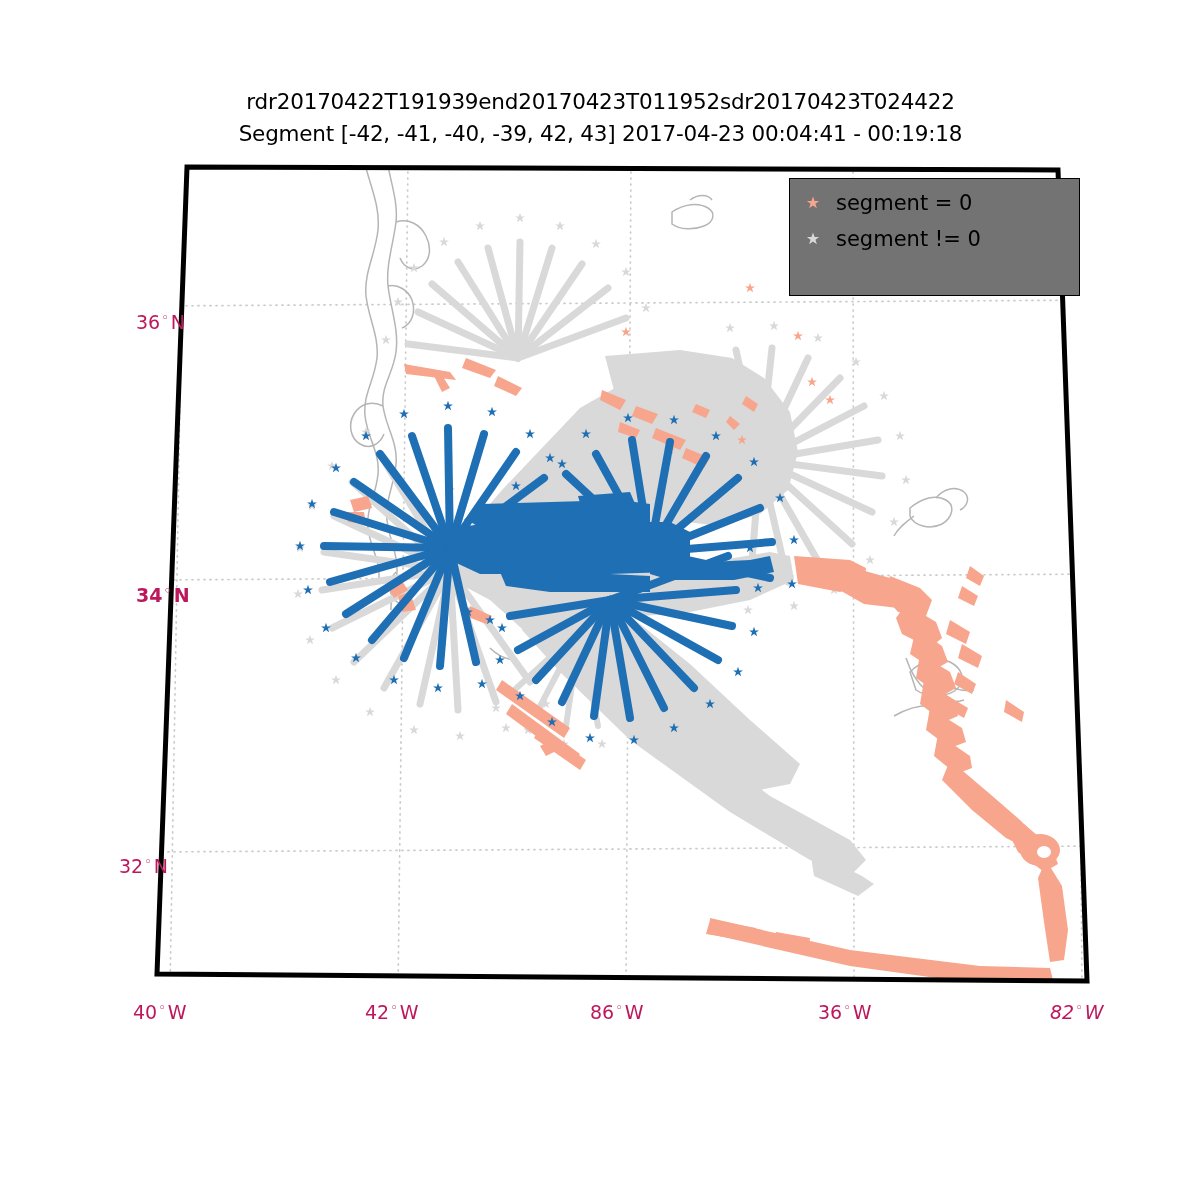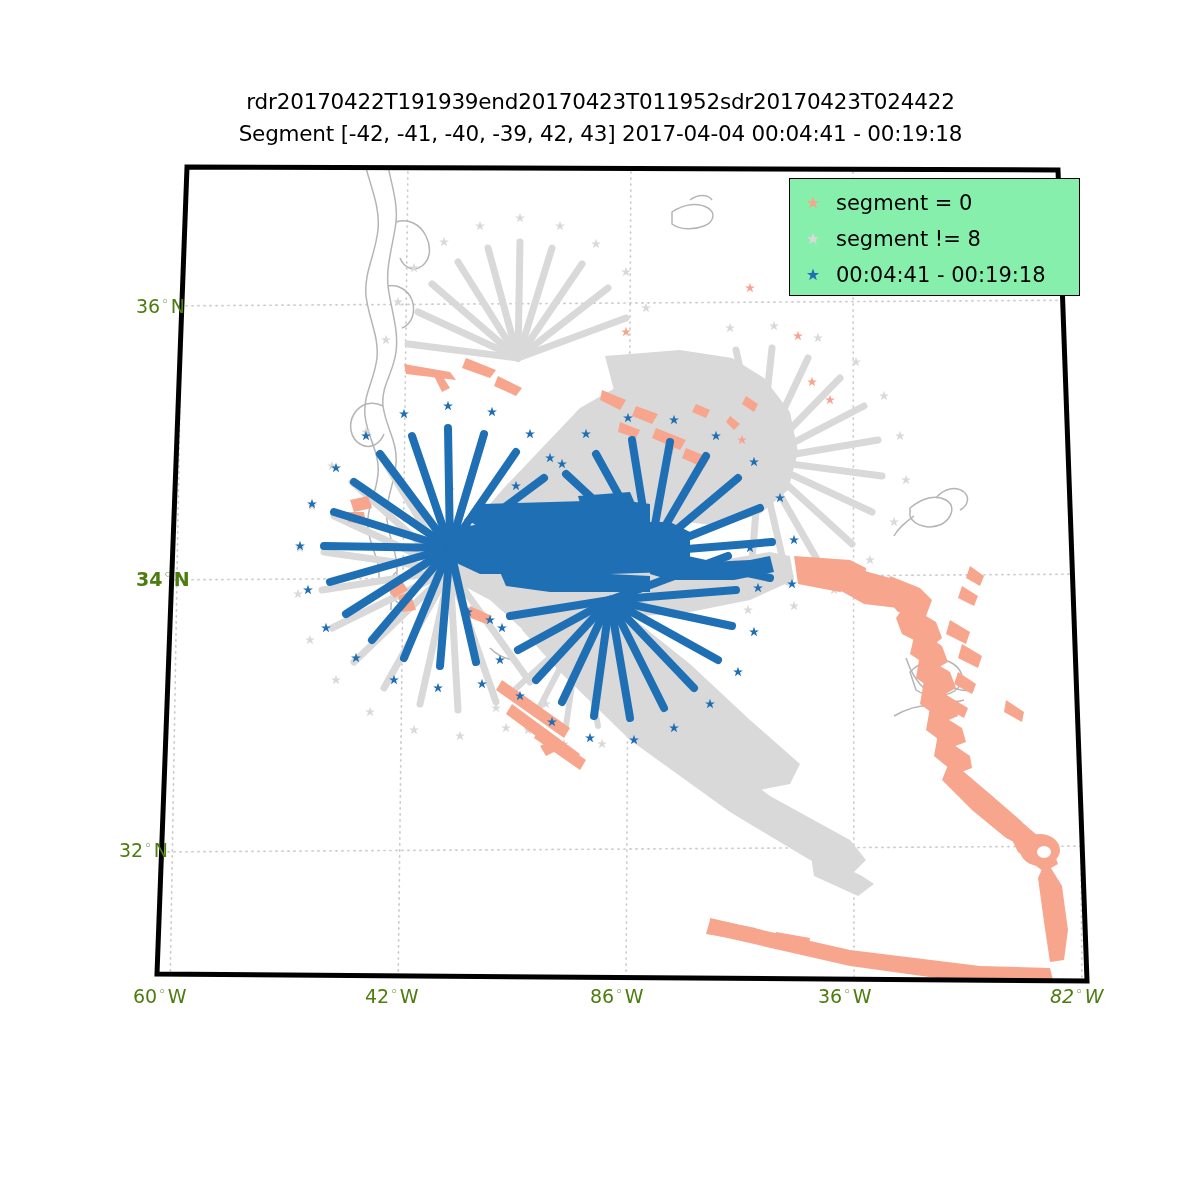--- a/index.html
+++ b/index.html
@@ -36,7 +36,7 @@
 
   <div id="title-block">
     <span class="title-line">rdr20170422T191939end20170423T011952sdr20170423T024422</span>
-    <span class="title-line">Segment [-42, -41, -40, -39, 42, 43] 2017-04-04 00:04:41 - 00:19:18</span>
+    <span class="title-line">Segment [-42, -41, -40, -39, 42, 43] 2017-04-23 00:04:41 - 00:19:18</span>
   </div>
 
   <div id="map-axes">

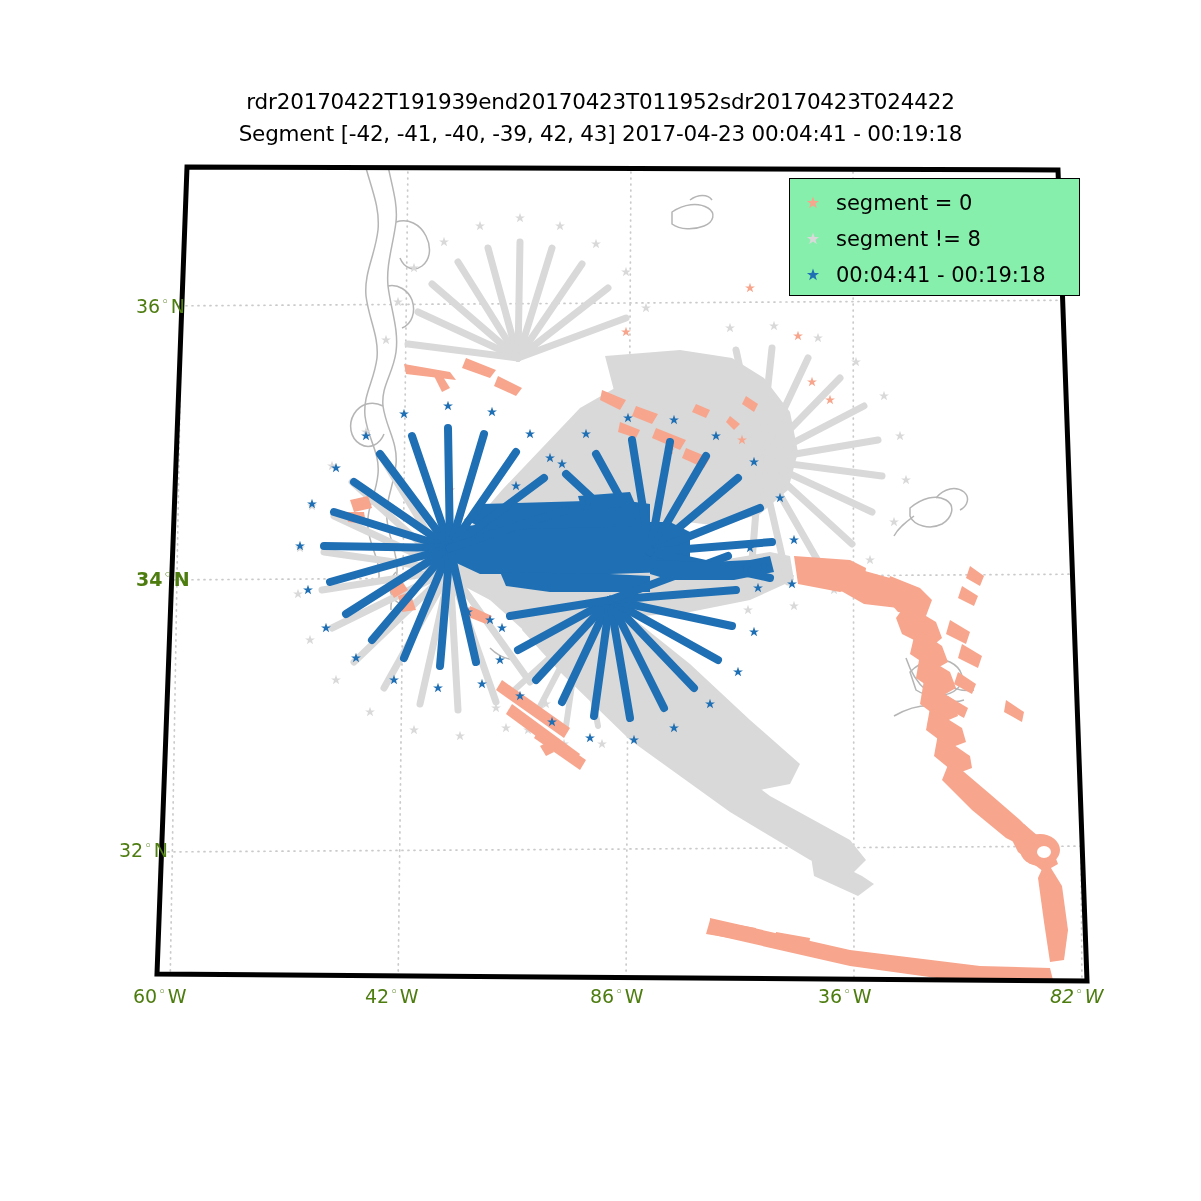--- a/index.html
+++ b/index.html
@@ -23,7 +23,7 @@
 
   
   #legend{position:absolute;left:789px;top:178px;width:291px;height:118px;
-          background:#86efac;border:1.3px solid #000;box-sizing:border-box;}
+          background:#737373;border:1.3px solid #000;box-sizing:border-box;}
   .legend-row{position:absolute;left:0;width:291px;height:36px;display:flex;align-items:center;}
   .legend-marker{width:46px;display:flex;align-items:center;justify-content:center;}
   .legend-text{font-size:21px;color:#000;white-space:nowrap;}

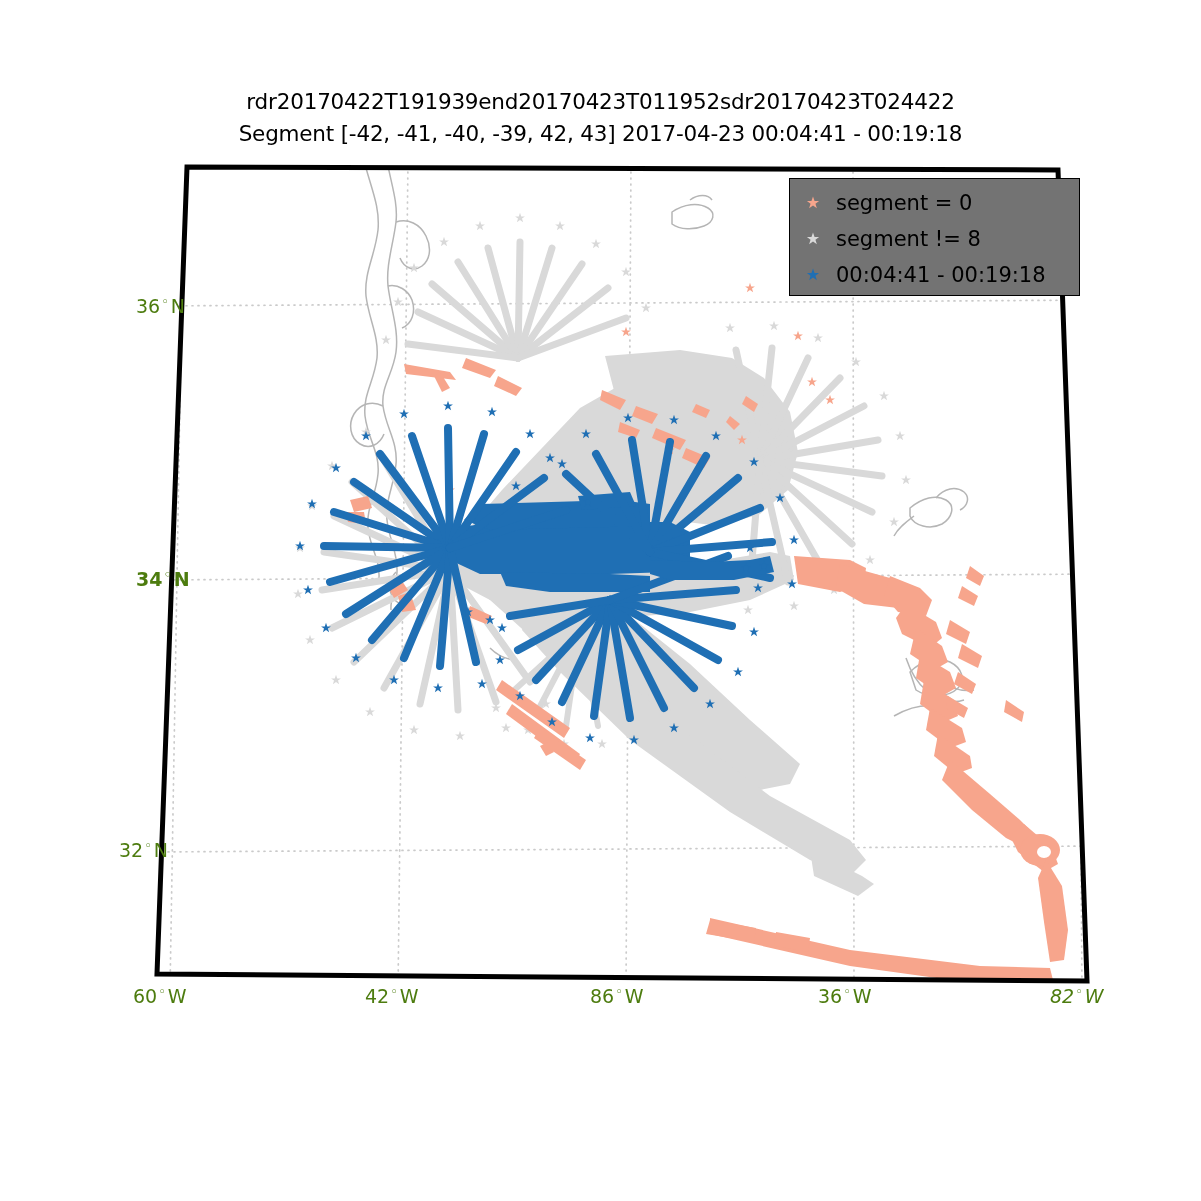--- a/index.html
+++ b/index.html
@@ -446,7 +446,7 @@
           <path d="M0,-6.4 L1.55,-2.0 L6.1,-2.0 L2.45,0.75 L3.85,5.3 L0,2.5 L-3.85,5.3 L-2.45,0.75 L-6.1,-2.0 L-1.55,-2.0 Z" fill="#d9d9d9"></path>
         </svg>
       </span>
-      <span class="legend-text">segment != 8</span>
+      <span class="legend-text">segment != 0</span>
     </div>
     <div class="legend-row" style="top:78px;">
       <span class="legend-marker">

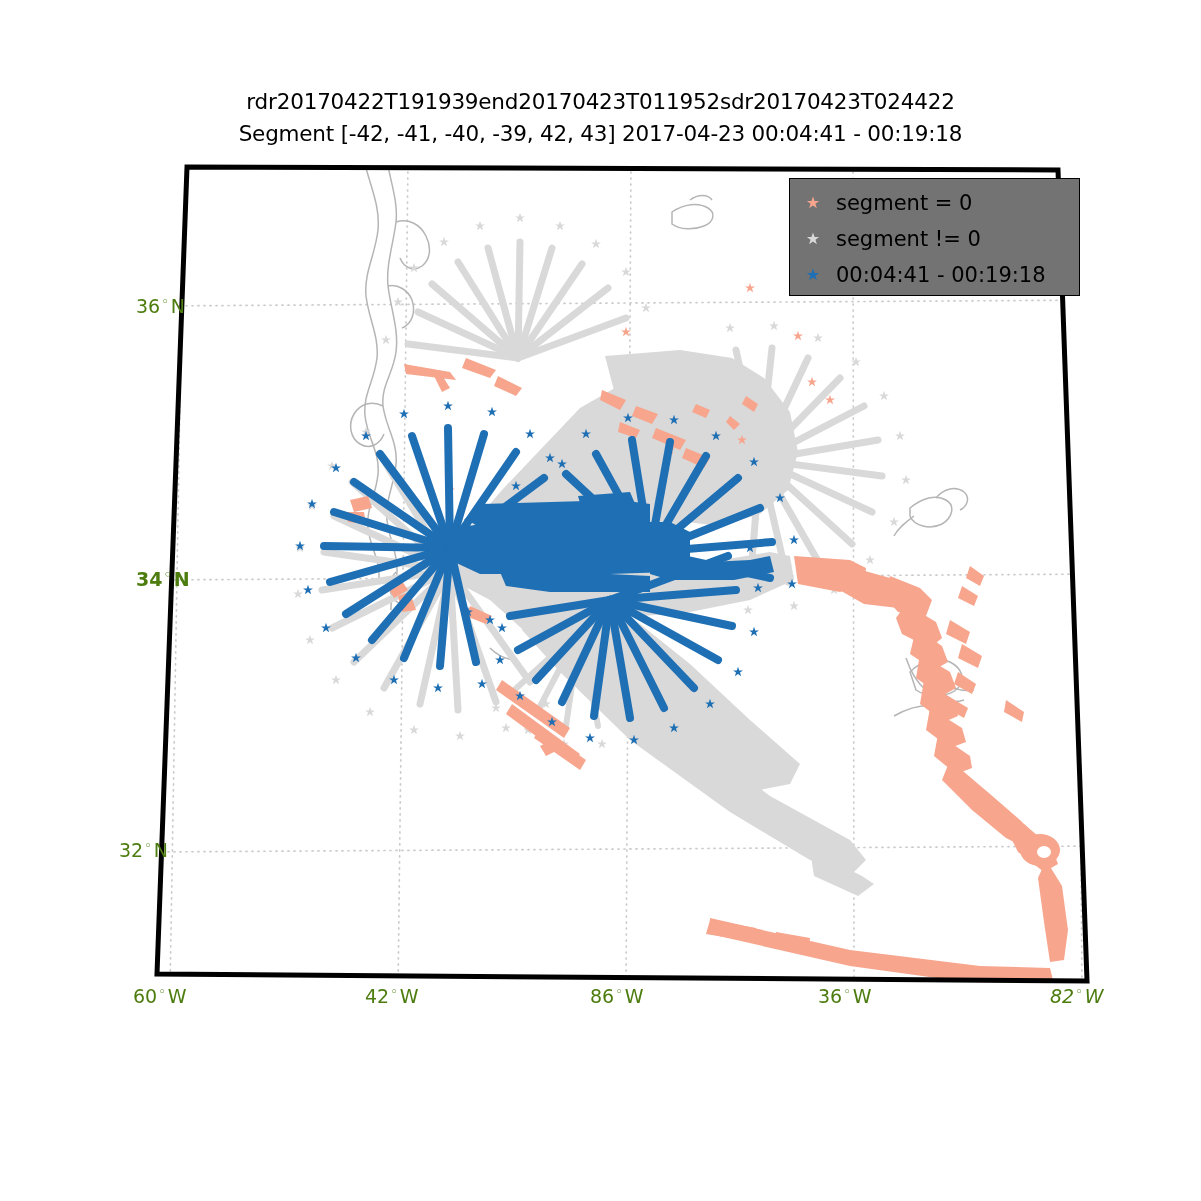--- a/index.html
+++ b/index.html
@@ -448,14 +448,6 @@
       </span>
       <span class="legend-text">segment != 0</span>
     </div>
-    <div class="legend-row" style="top:78px;">
-      <span class="legend-marker">
-        <svg class="star" width="18" height="18" viewBox="-9 -9 18 18" aria-hidden="true">
-          <path d="M0,-6.4 L1.55,-2.0 L6.1,-2.0 L2.45,0.75 L3.85,5.3 L0,2.5 L-3.85,5.3 L-2.45,0.75 L-6.1,-2.0 L-1.55,-2.0 Z" fill="#1f6fb4"></path>
-        </svg>
-      </span>
-      <span class="legend-text">00:04:41 - 00:19:18</span>
-    </div>
   </div>
 
 </div>

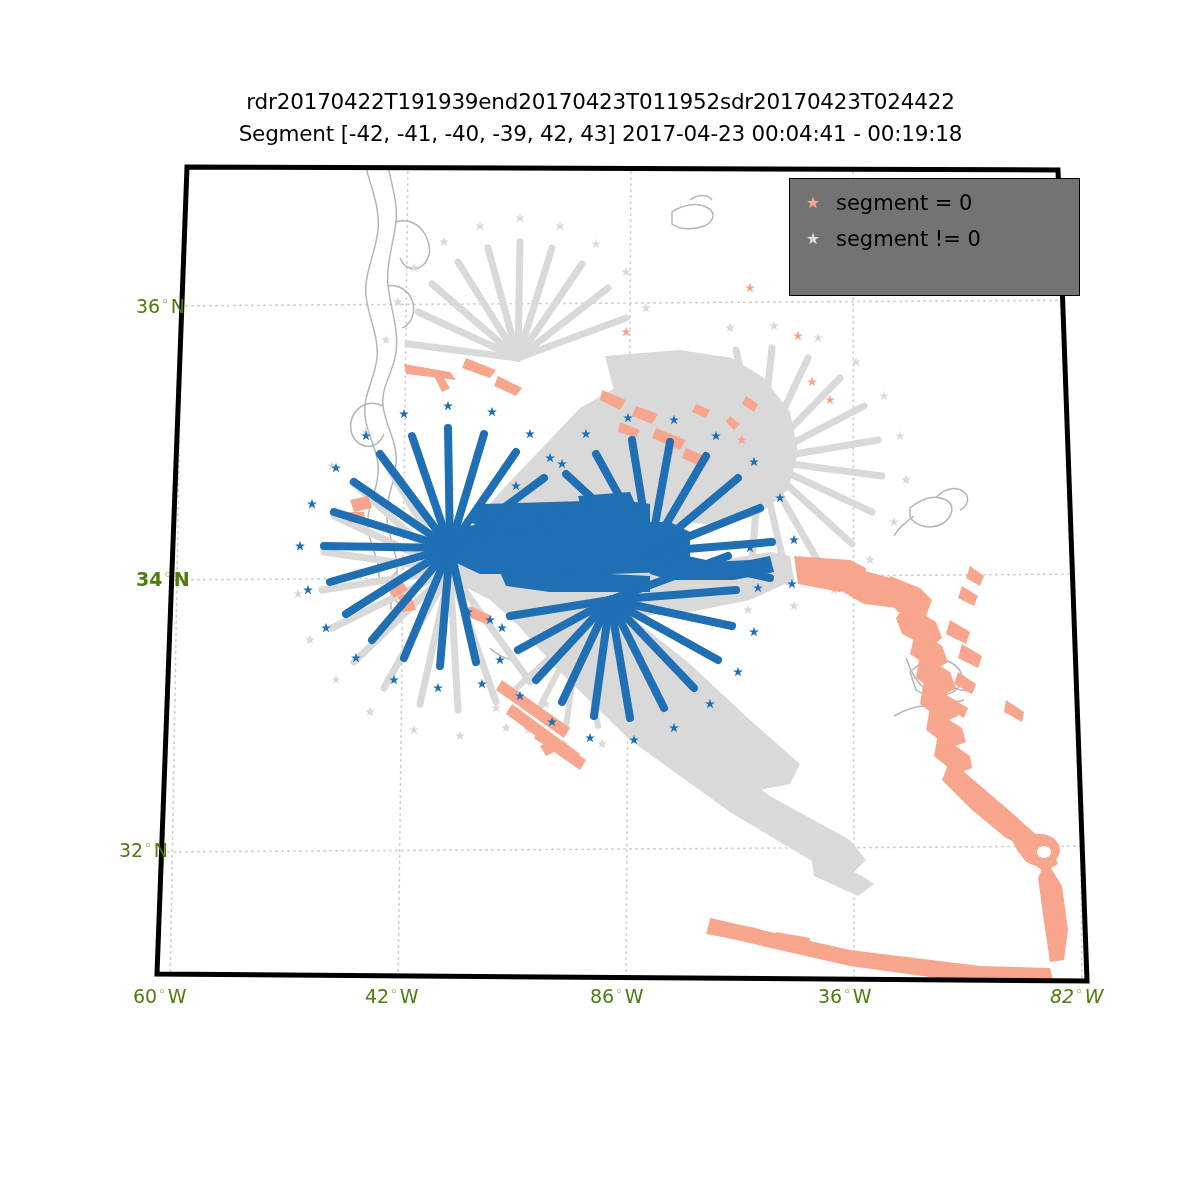--- a/index.html
+++ b/index.html
@@ -18,7 +18,7 @@
   #map-svg{position:absolute;left:0;top:0;}
 
   
-  .tick-label{position:absolute;font-size:19px;color:#4d7c0f;white-space:nowrap;}
+  .tick-label{position:absolute;font-size:19px;color:#be185d;white-space:nowrap;margin-top:16px;}
   .tick-label .deg{font-size:13px;vertical-align:super;line-height:0;margin-left:1px;margin-right:2px;}
 
   

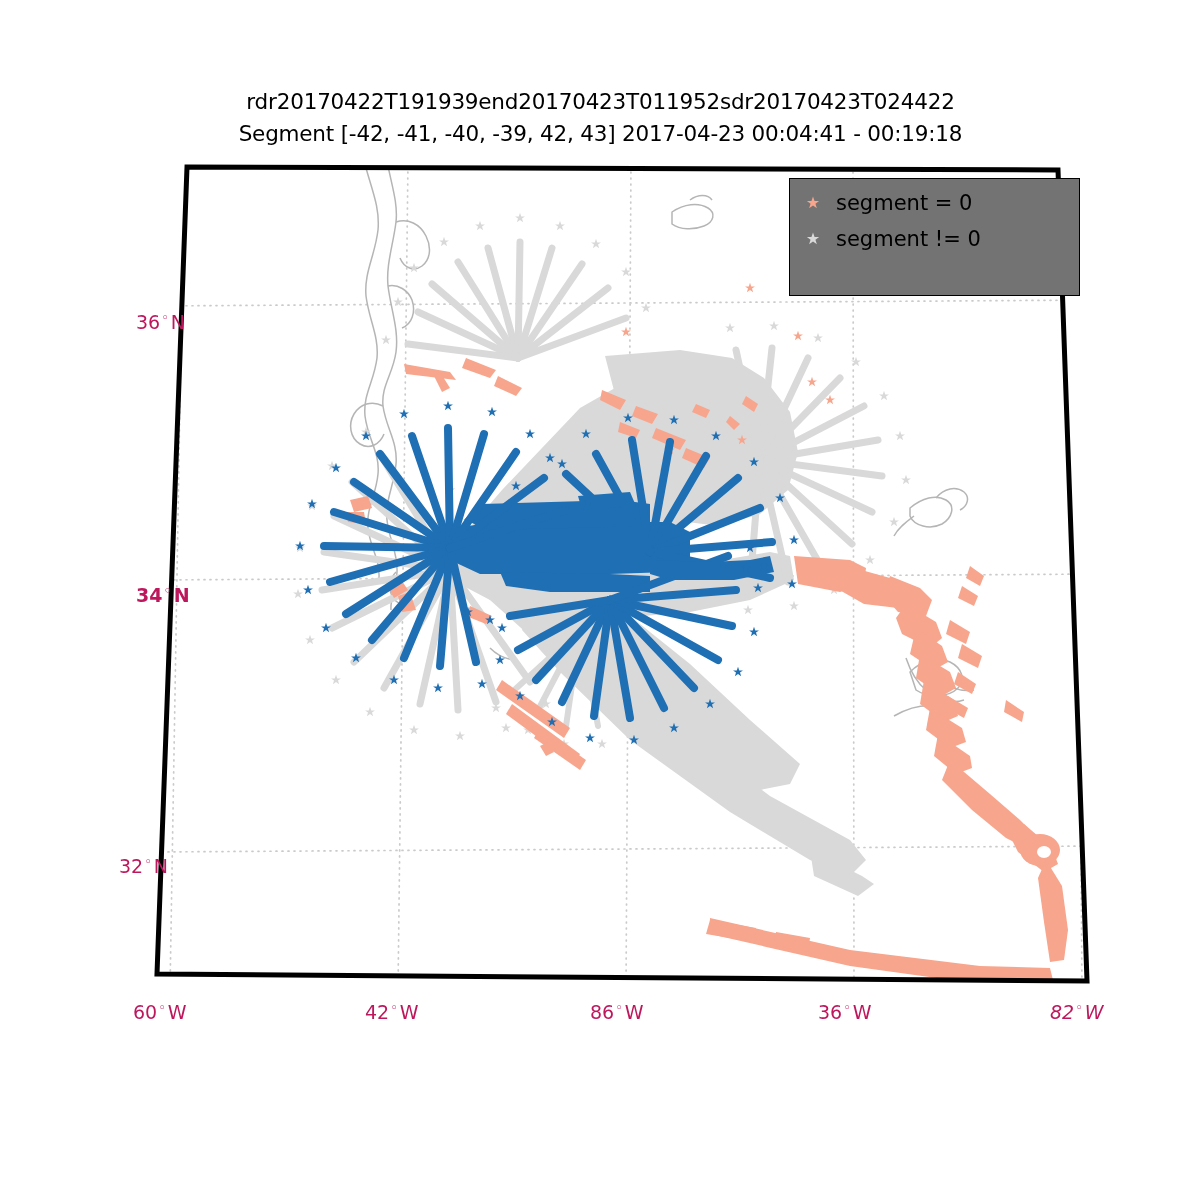--- a/index.html
+++ b/index.html
@@ -415,7 +415,7 @@
 
   <div>
     <div class="tick-label" style="left:133px;top:985px;">
-      <span>60</span><span class="deg">◦</span><span>W</span>
+      <span>40</span><span class="deg">◦</span><span>W</span>
     </div>
     <div class="tick-label" style="left:365px;top:985px;">
       <span>42</span><span class="deg">◦</span><span>W</span>

